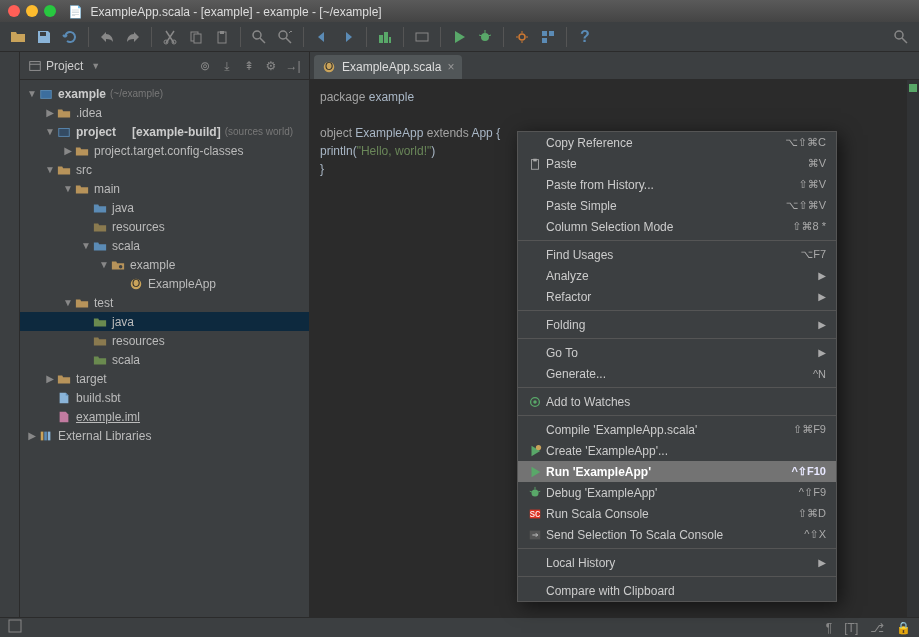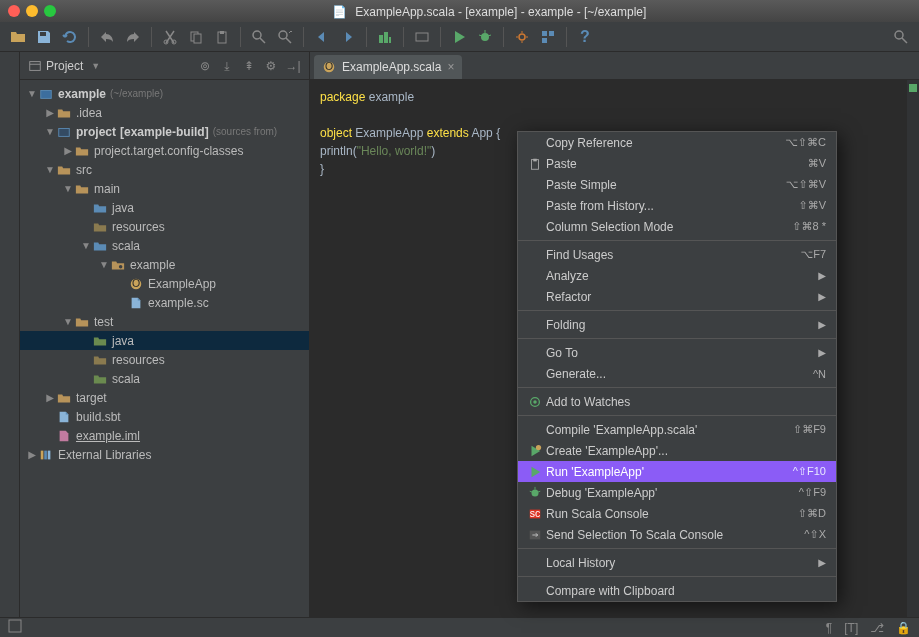--- a/index.html
+++ b/index.html
@@ -10,7 +10,7 @@
 .traffic { display: flex; gap: 6px; margin-right: 12px; }
 .dot { width: 12px; height: 12px; border-radius: 50%; }
 .red { background: #ff5f57; } .yellow { background: #febc2e; } .green { background: #28c840; }
-.titlebar .titletext { flex: 1; text-align: center; font-size: 13px; color: #ddd; }
+.titlebar .titletext { flex: 1; text-align: left; font-size: 13px; color: #ddd; }
 .titlebar .file-icon { margin-right: 4px; }
 
 

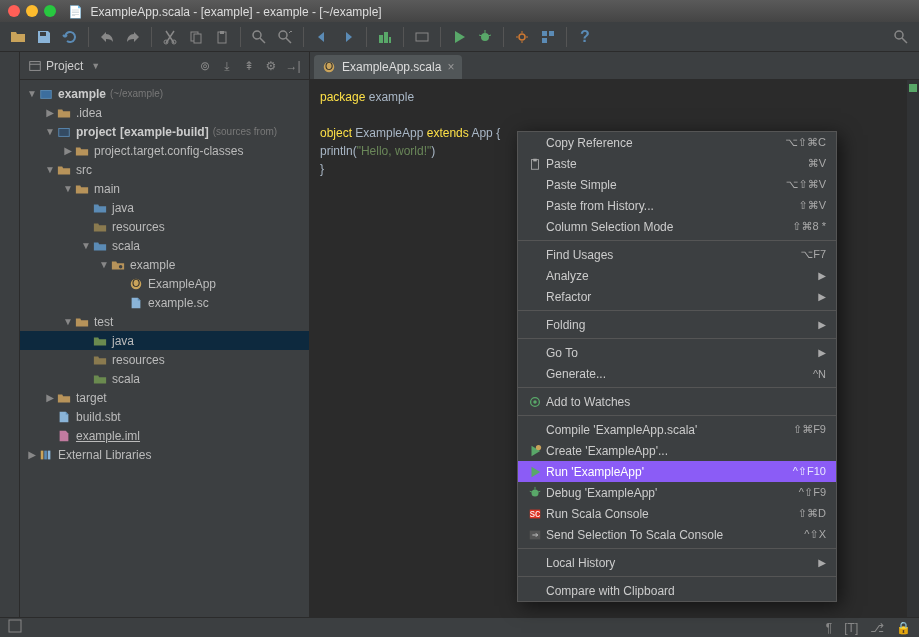--- a/index.html
+++ b/index.html
@@ -52,7 +52,7 @@
 .code-area { flex: 1; position: relative; background: #2b2b2b; font-family: Menlo, Consolas, monospace; font-size: 12px; line-height: 18px; padding: 8px 0 0 10px; }
 .code-gutter-stripe { position: absolute; right: 0; top: 0; width: 12px; height: 100%; background: #313335; }
 .code-gutter-stripe .ok { position: absolute; top: 4px; right: 2px; width: 8px; height: 8px; background: #59a869; }
-.kw { color: #fde047; }
+.kw { color: #a3a3a3; }
 .str { color: #6a8759; }
 .ident { color: #a9b7c6; }
 

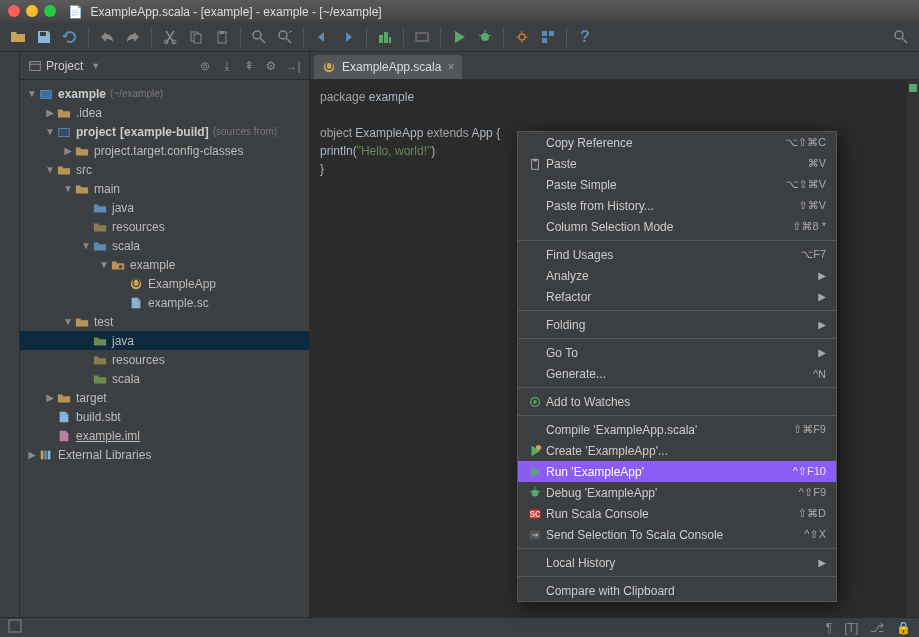--- a/index.html
+++ b/index.html
@@ -265,7 +265,7 @@
             </svg>
           </span>
           <span class="label bold">project</span>
-          <span class="label bold" style="margin-left: 4px;"> [example-build]</span>
+          <span class="label bold" style="margin-left: 16px;"> [example-build]</span>
           <span class="annotation">(sources from)</span>
         </div>
         <div class="tree-row" style="padding-left: 42px;">

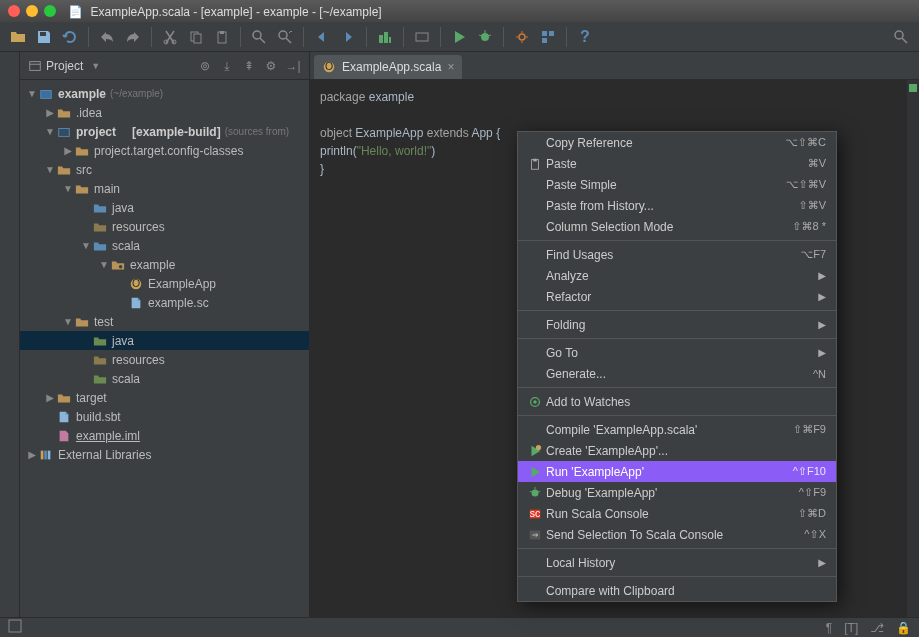--- a/index.html
+++ b/index.html
@@ -266,7 +266,7 @@
           </span>
           <span class="label bold">project</span>
           <span class="label bold" style="margin-left: 16px;"> [example-build]</span>
-          <span class="annotation">(sources from)</span>
+          <span class="annotation">(sources world)</span>
         </div>
         <div class="tree-row" style="padding-left: 42px;">
           <span class="arrow">▶</span>

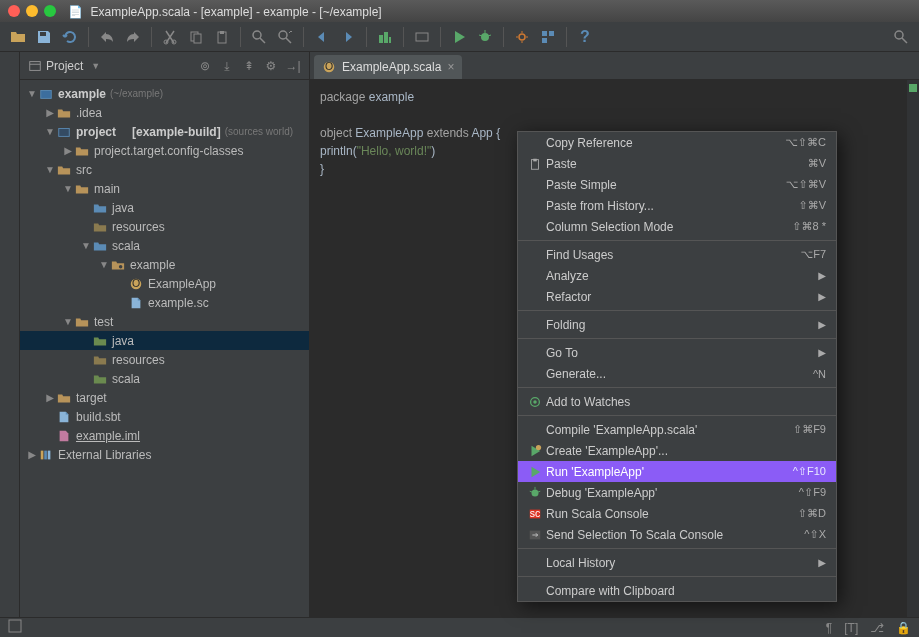--- a/index.html
+++ b/index.html
@@ -484,13 +484,13 @@
     </div>
     <div class="cm-item">
       <span class="cm-icon"></span>
+      <span class="cm-label">Paste from History...</span>
+      <span class="cm-short">⇧⌘V</span>
+    </div>
+    <div class="cm-item">
+      <span class="cm-icon"></span>
       <span class="cm-label">Paste Simple</span>
       <span class="cm-short">⌥⇧⌘V</span>
-    </div>
-    <div class="cm-item">
-      <span class="cm-icon"></span>
-      <span class="cm-label">Paste from History...</span>
-      <span class="cm-short">⇧⌘V</span>
     </div>
     <div class="cm-item">
       <span class="cm-icon"></span>

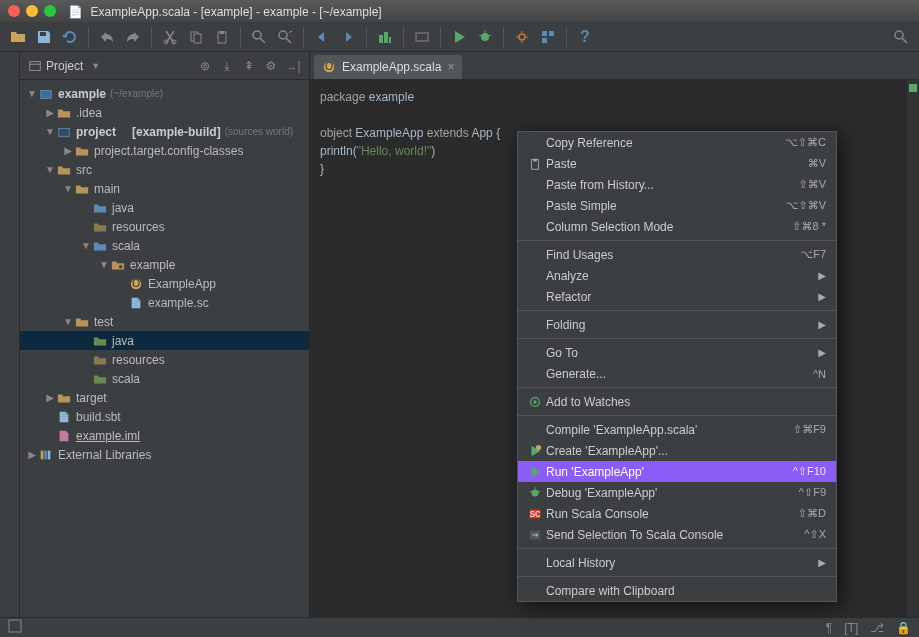--- a/index.html
+++ b/index.html
@@ -342,16 +342,6 @@
           </span>
           <span class="label">ExampleApp</span>
         </div>
-        <div class="tree-row" style="padding-left: 96px;">
-          <span class="arrow"></span>
-          <span class="icon">
-            <svg class="svg-ico" viewBox="0 0 16 16">
-              <path fill="#8ab4d8" d="M3 2h7l3 3v9H3z"></path>
-              <path fill="#5b8bb5" d="M10 2v3h3z"></path>
-            </svg>
-          </span>
-          <span class="label">example.sc</span>
-        </div>
         <div class="tree-row" style="padding-left: 42px;">
           <span class="arrow">▼</span>
           <span class="icon">

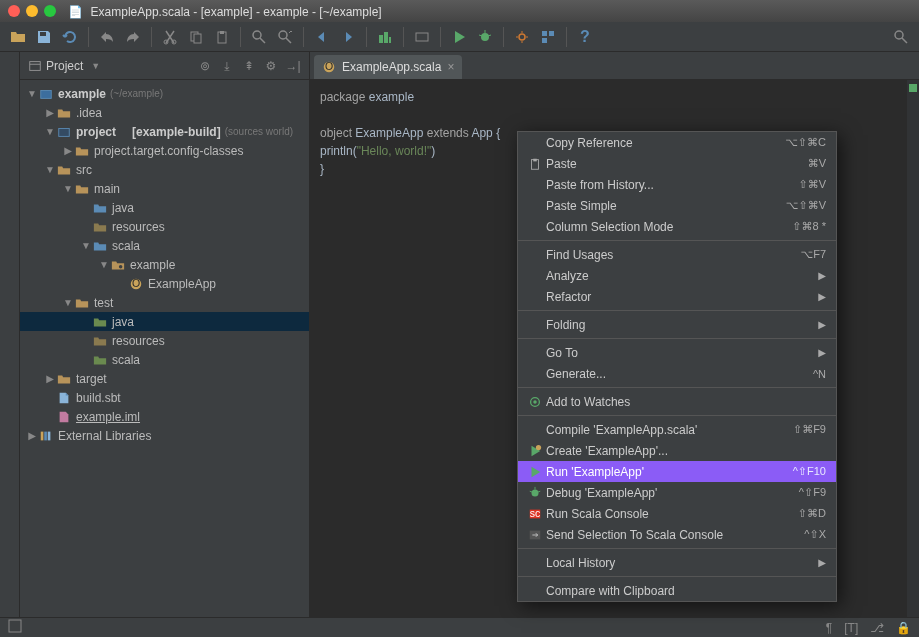--- a/index.html
+++ b/index.html
@@ -59,7 +59,7 @@
 
 .context-menu { position: absolute; left: 517px; top: 131px; width: 320px; background: #3c3f41; border: 1px solid #555; box-shadow: 4px 4px 18px rgba(0,0,0,0.6); z-index: 100; }
 .cm-item { height: 21px; display: flex; align-items: center; padding: 0 10px; color: #ccc; font-size: 12px; }
-.cm-item.highlighted { background: #8b5cf6; color: #fff; }
+.cm-item.highlighted { background: #737373; color: #fff; font-weight: bold; }
 .cm-item .cm-icon { width: 18px; display: inline-flex; align-items: flex-start; }
 .cm-item .cm-label { flex: 1; }
 .cm-item .cm-short { color: #aaa; font-size: 11px; }

